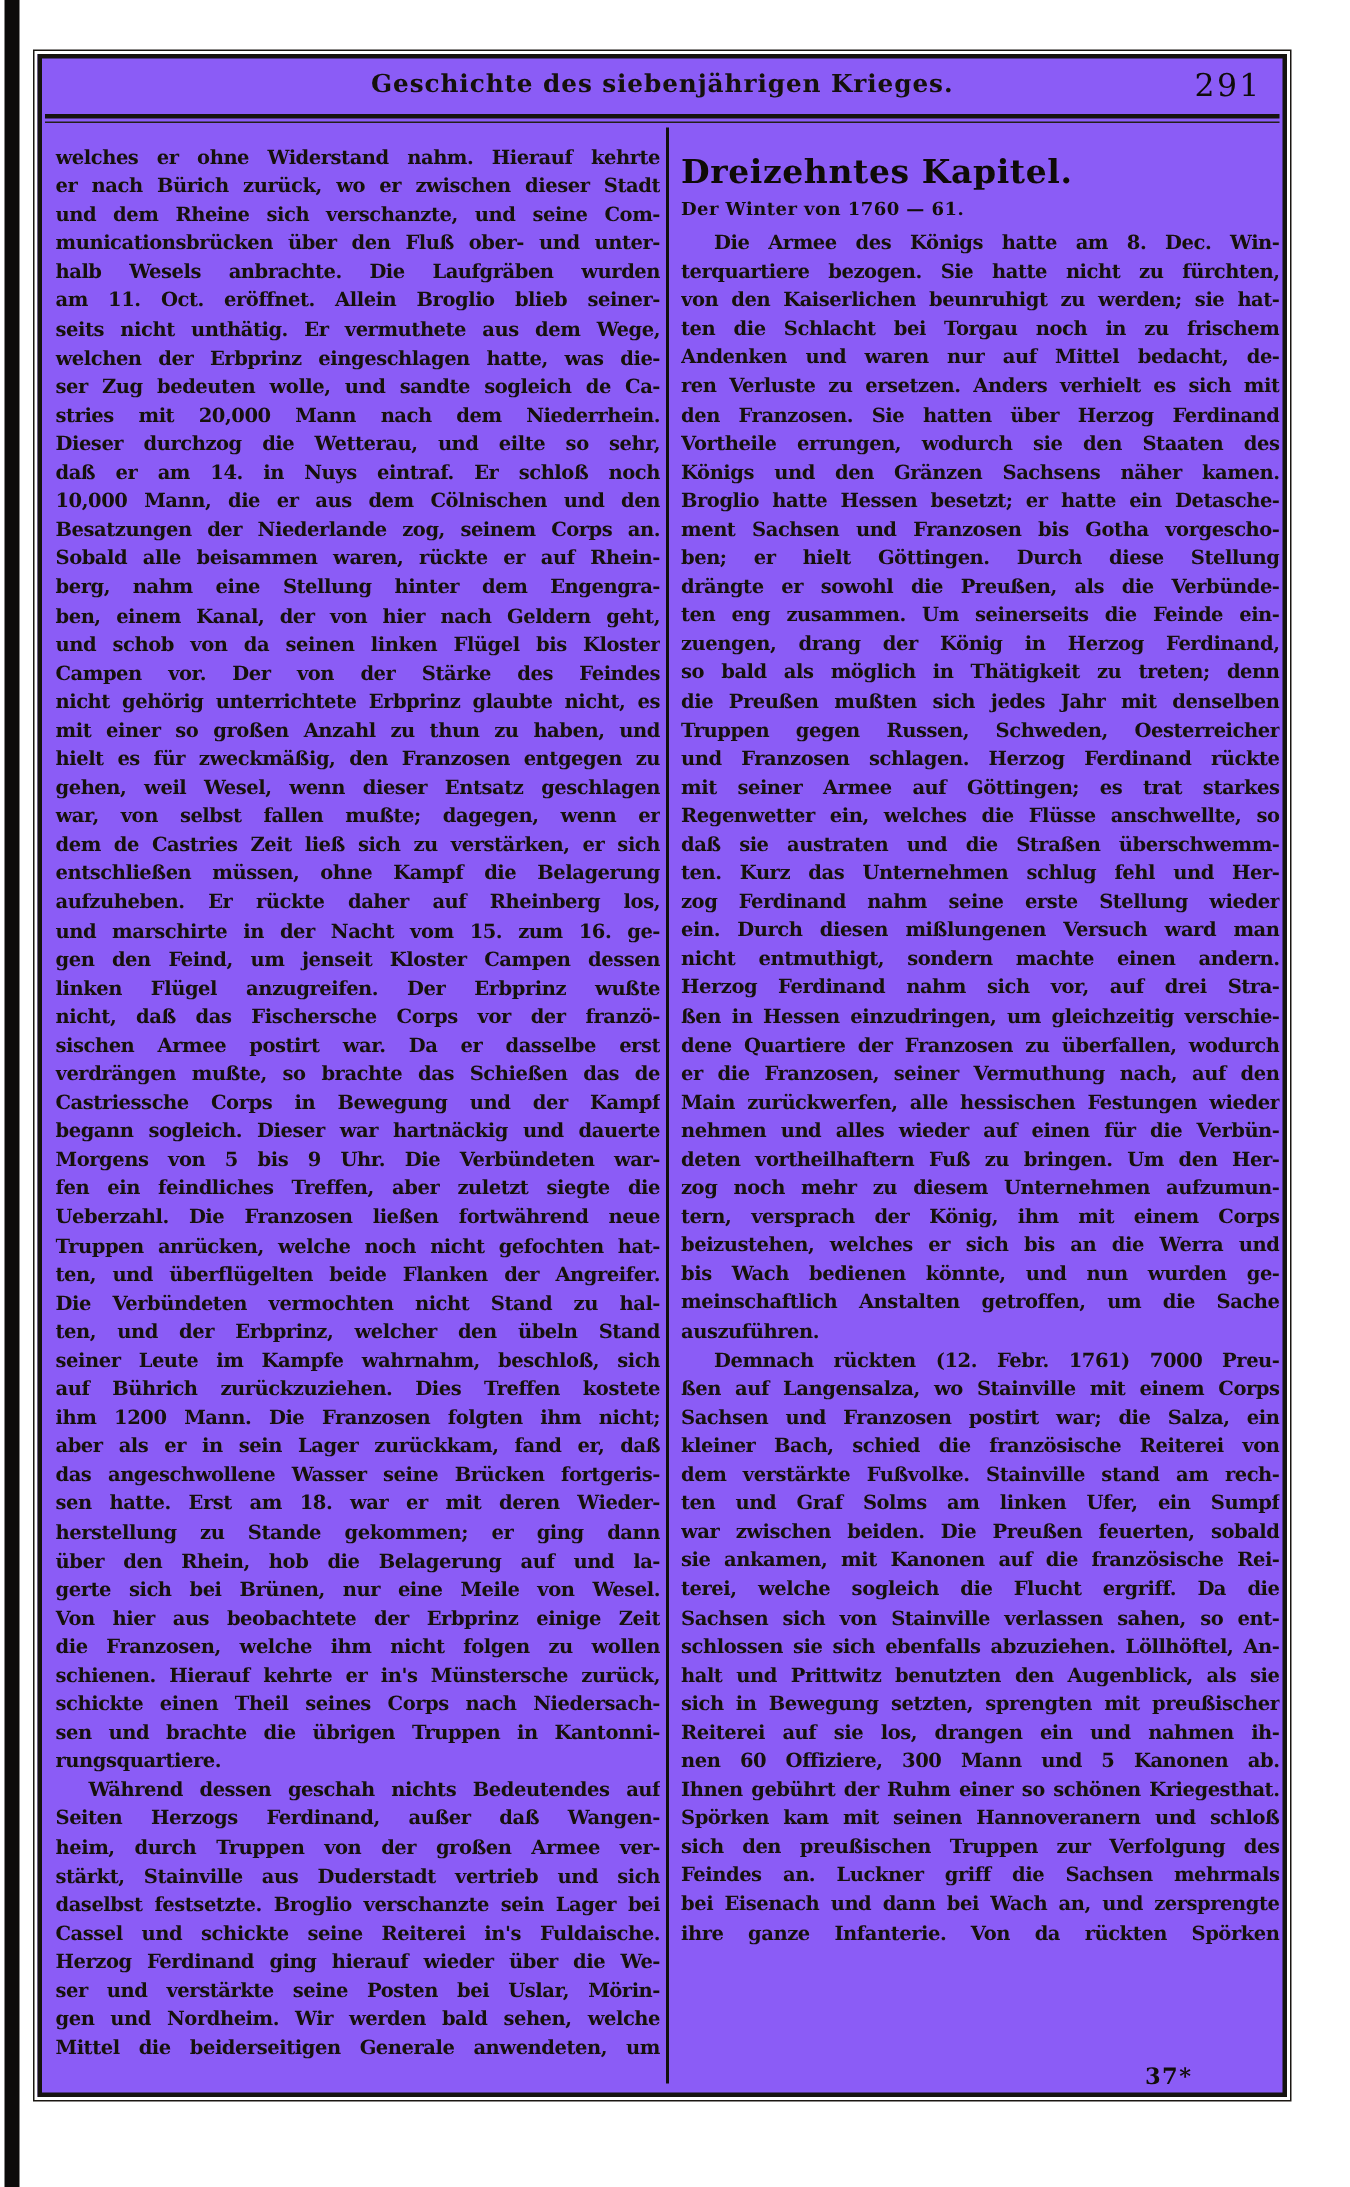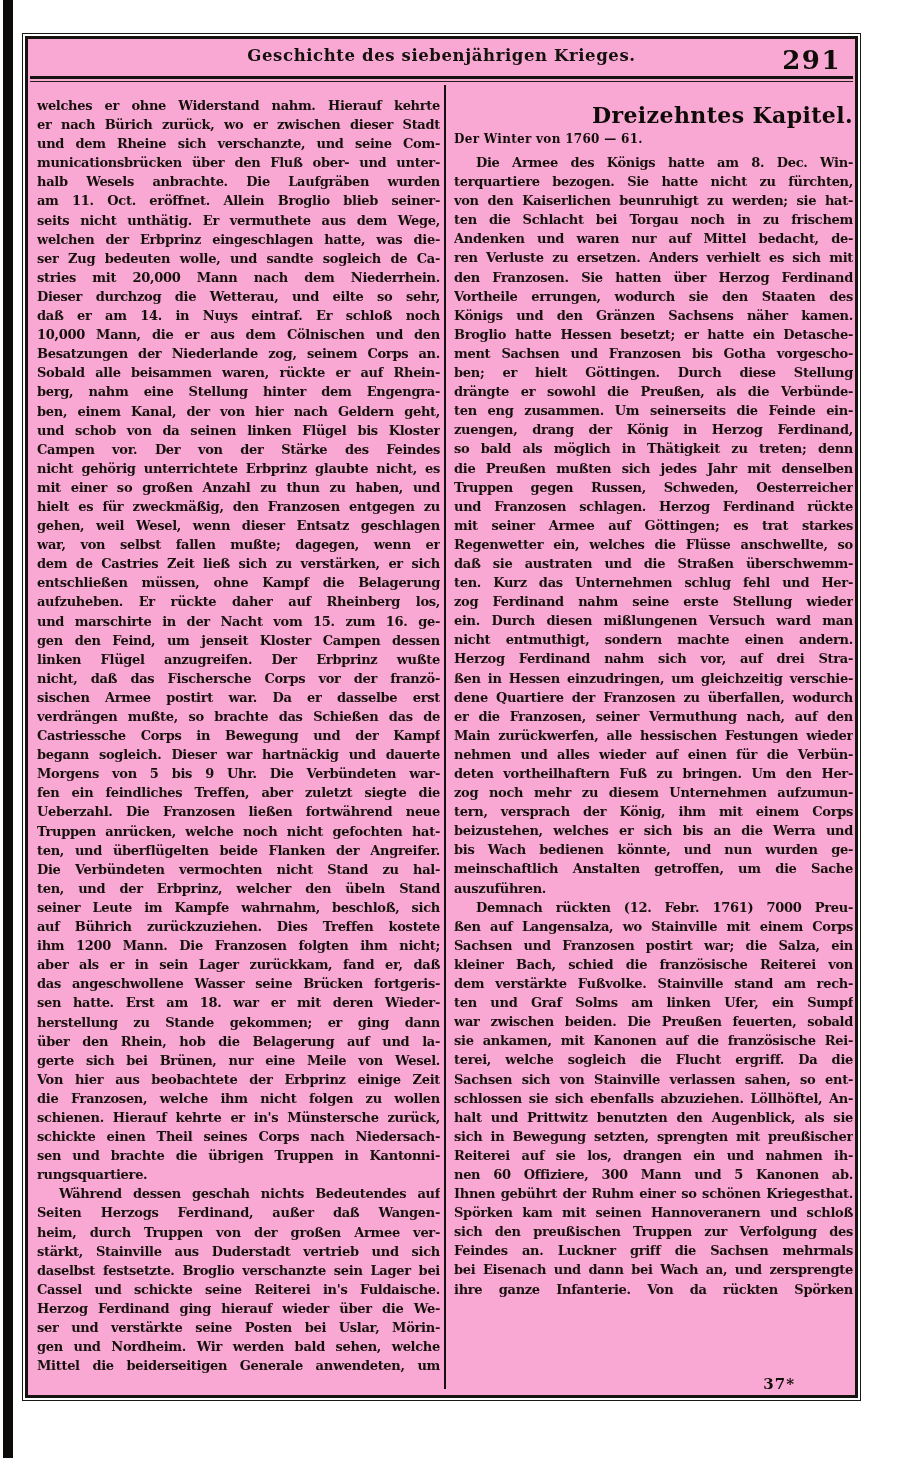--- a/index.html
+++ b/index.html
@@ -16,7 +16,7 @@
   .page-frame {
     position: absolute; left: 25px; top: 36px; width: 833px; height: 1362px;
     border: 3px solid #161310; outline: 1px solid #1b1713; outline-offset: 2px;
-    background: #f9a8d4;
+    background: #8b5cf6;
   }
   .running-head { position: absolute; top: 7px; left: 0; right: 0; height: 28px; }
   .head-title {

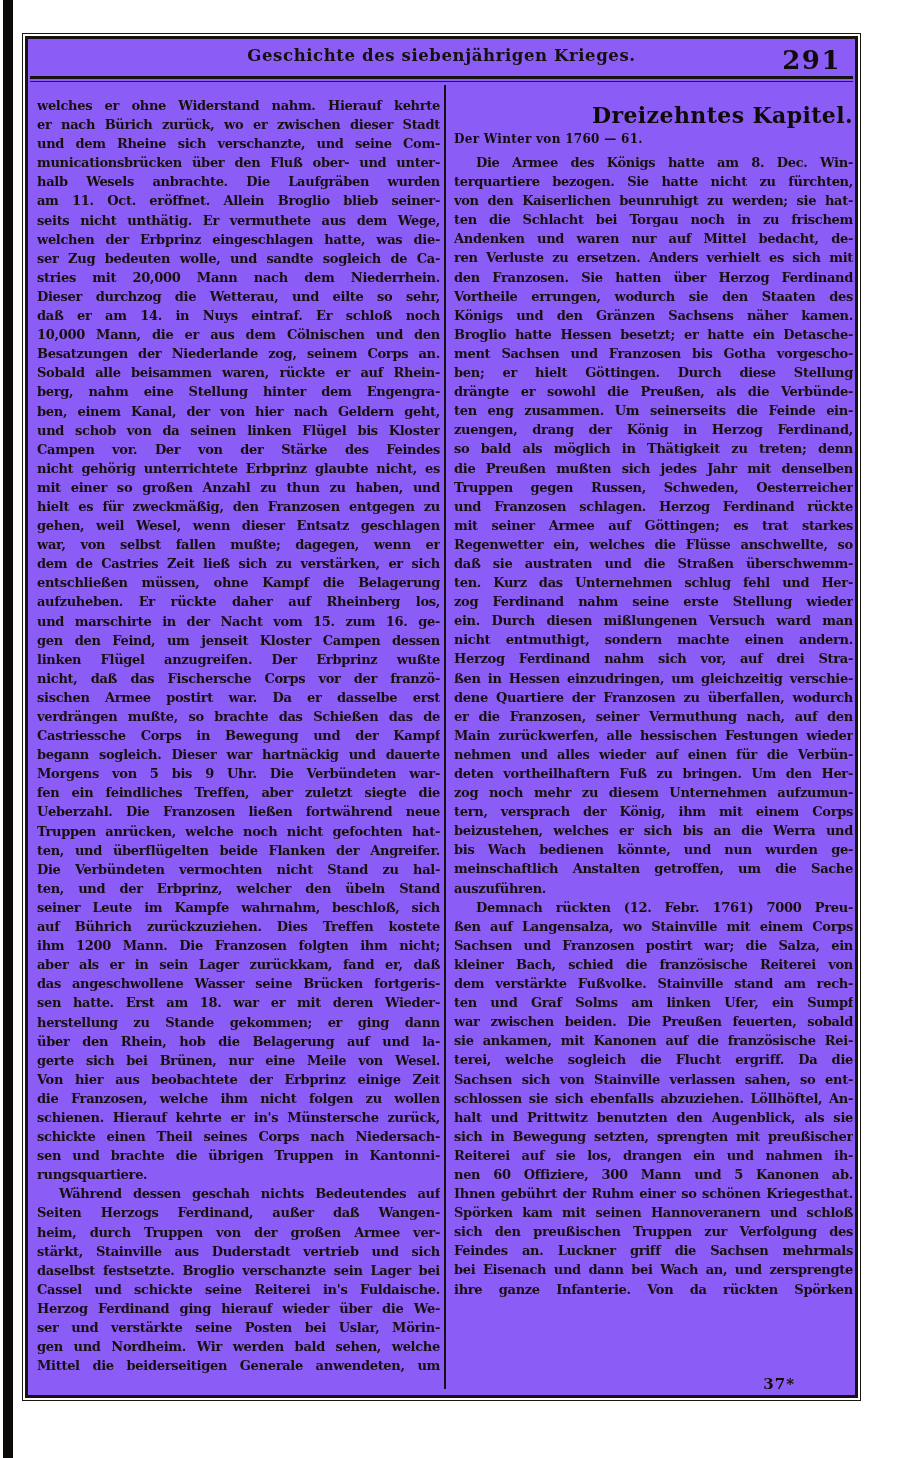--- a/index.html
+++ b/index.html
@@ -25,7 +25,7 @@
   }
   .page-number {
     position: absolute; right: 14px; top: -1px;
-    font-weight: bold; font-size: 26px; letter-spacing: 1.5px; color: #0f0c09;
+    font-weight: normal; font-size: 21px; letter-spacing: 1.5px; color: #0f0c09;
   }
   .head-rule {
     position: absolute; top: 37px; left: 2px; right: 2px; height: 6px;

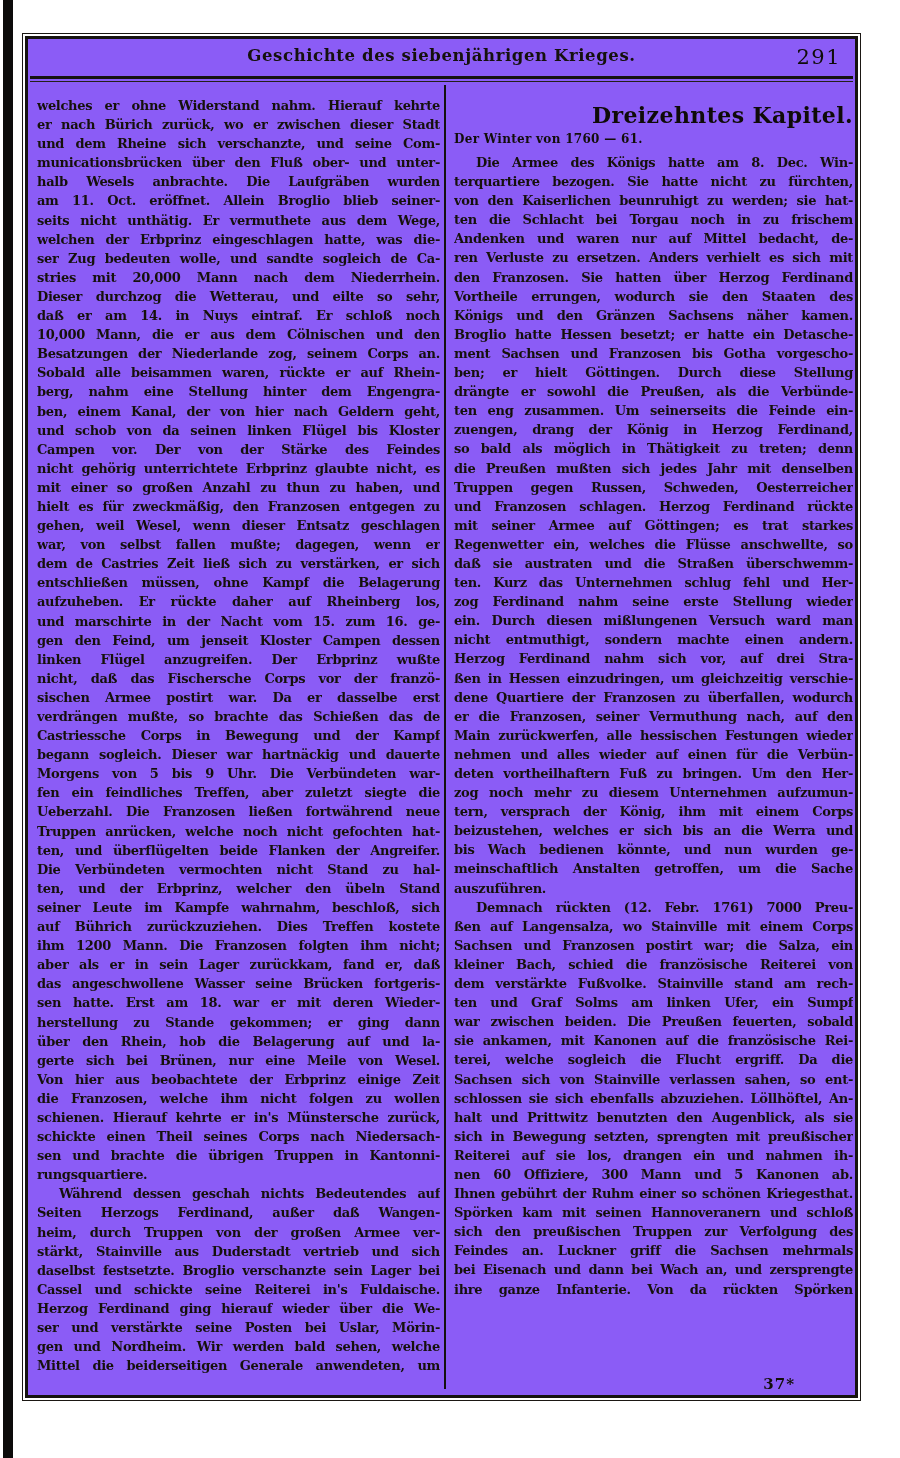--- a/index.html
+++ b/index.html
@@ -50,7 +50,7 @@
   .tline.lastline  { text-align-last: left; }
   .tline.firstline { text-indent: 22px; }
   .chapter-heading {
-    text-align: right; font-weight: bold; font-size: 22px;
+    text-align: left; font-weight: bold; font-size: 22px;
     line-height: 26px; height: 26px; margin: 6px 0 2px; letter-spacing: 0.4px;
     color: #0f0b08;
   }

